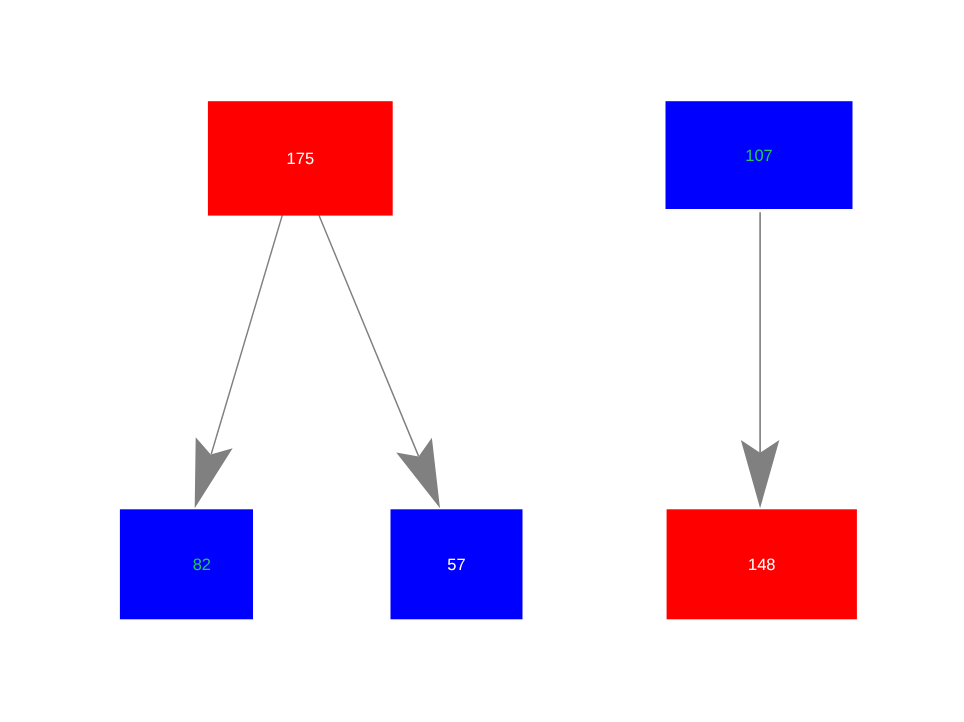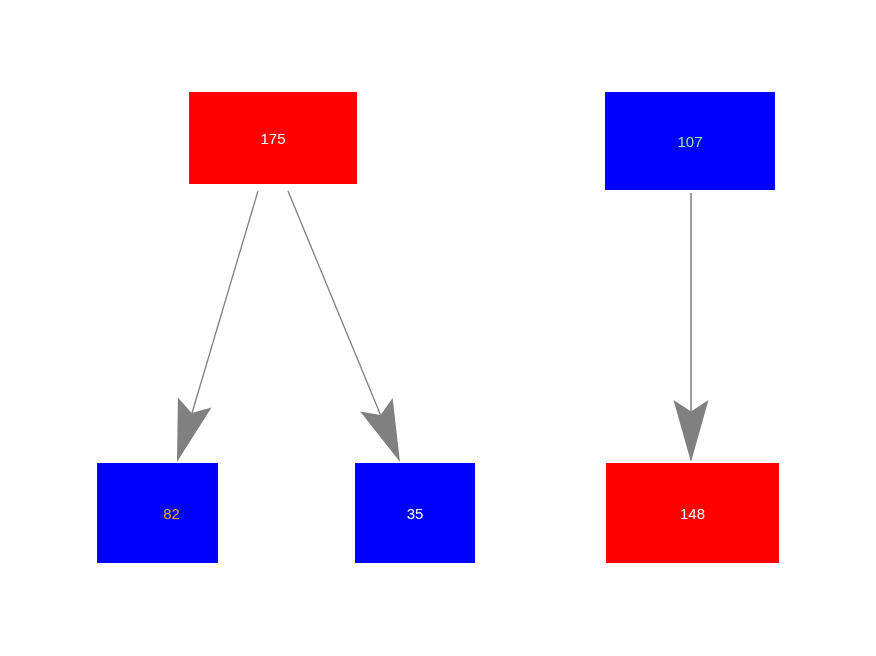--- a/index.html
+++ b/index.html
@@ -58,7 +58,7 @@
     </g>
   </svg>
 
-  <div class="node" style="left: 189px; top: 92px; width: 168px; height: 92px; background: rgb(255, 0, 0); color: rgb(255, 255, 255);">
+  <div class="node" style="left: 189px; top: 92px; width: 168px; height: 104px; background: rgb(255, 0, 0); color: rgb(255, 255, 255);">
     <span class="node-label">175</span>
   </div>
 

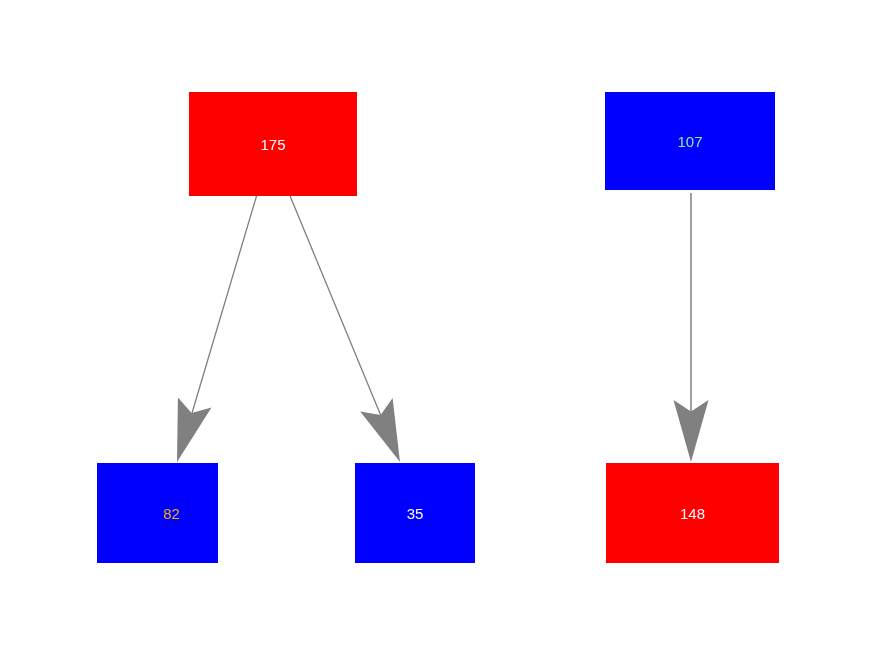--- a/index.html
+++ b/index.html
@@ -62,7 +62,7 @@
     <span class="node-label">175</span>
   </div>
 
-  <div class="node" style="left: 605px; top: 92px; width: 170px; height: 98px; background: rgb(0, 0, 255); color: #86efac;">
+  <div class="node" style="left: 605px; top: 92px; width: 170px; height: 98px; background: rgb(0, 0, 255); color: #22c55e;">
     <span class="node-label">107</span>
   </div>
 

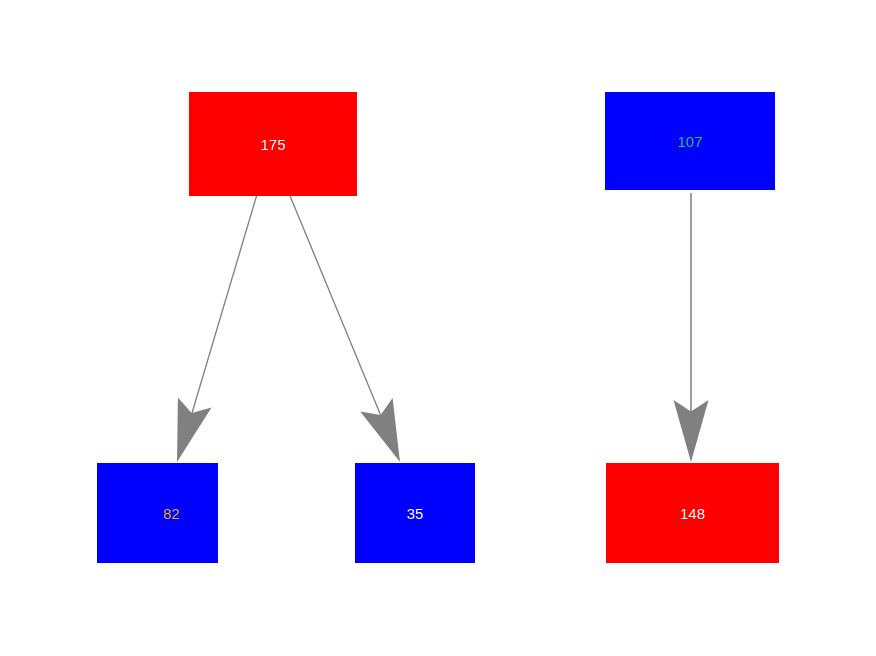--- a/index.html
+++ b/index.html
@@ -66,7 +66,7 @@
     <span class="node-label">107</span>
   </div>
 
-  <div class="node" style="left: 97px; top: 463px; width: 121px; height: 100px; background: rgb(0, 0, 255); color: #eab308; padding-left: 28px;">
+  <div class="node" style="left: 109px; top: 463px; width: 121px; height: 100px; background: rgb(0, 0, 255); color: #22c55e; padding-left: 28px;">
     <span class="node-label">82</span>
   </div>
 

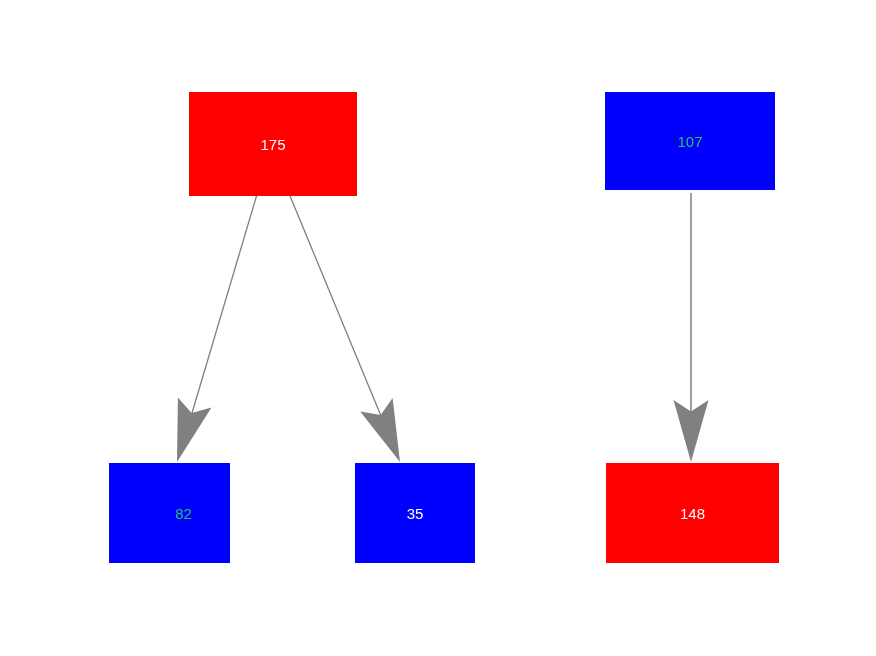--- a/index.html
+++ b/index.html
@@ -71,7 +71,7 @@
   </div>
 
   <div class="node" style="left: 355px; top: 463px; width: 120px; height: 100px; background: rgb(0, 0, 255); color: rgb(255, 255, 255);">
-    <span class="node-label">35</span>
+    <span class="node-label">57</span>
   </div>
 
   <div class="node" style="left: 606px; top: 463px; width: 173px; height: 100px; background: rgb(255, 0, 0); color: rgb(255, 255, 255);">

